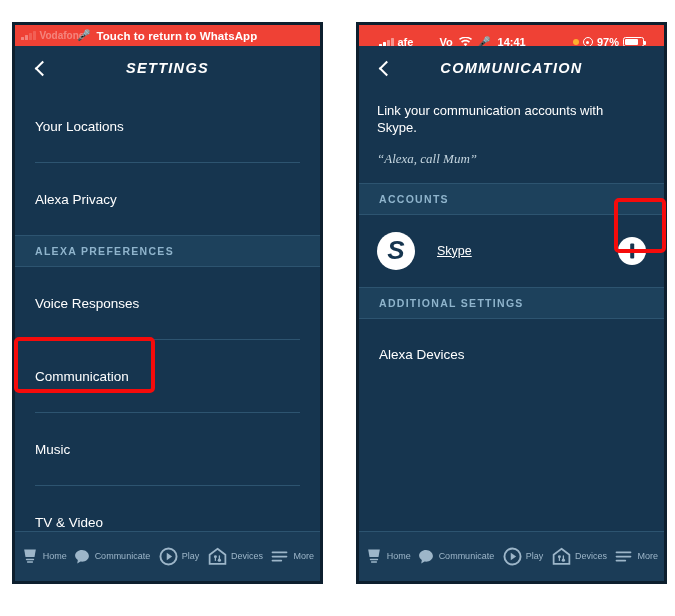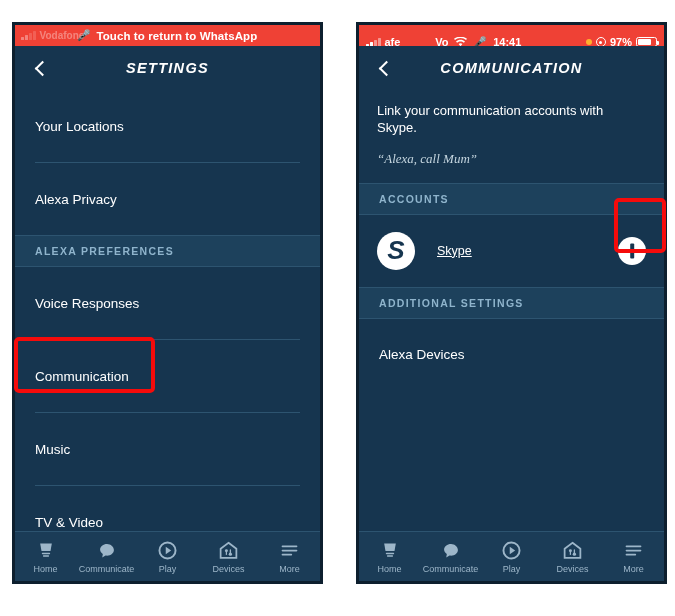--- a/index.html
+++ b/index.html
@@ -61,7 +61,7 @@
   .sb-row {
     display: flex; align-items: center;
     width: 100%;
-    padding: 0 7px;
+    padding: 0 20px;
     font-size: 11px;
     gap: 5px;
     margin-top: 13px;

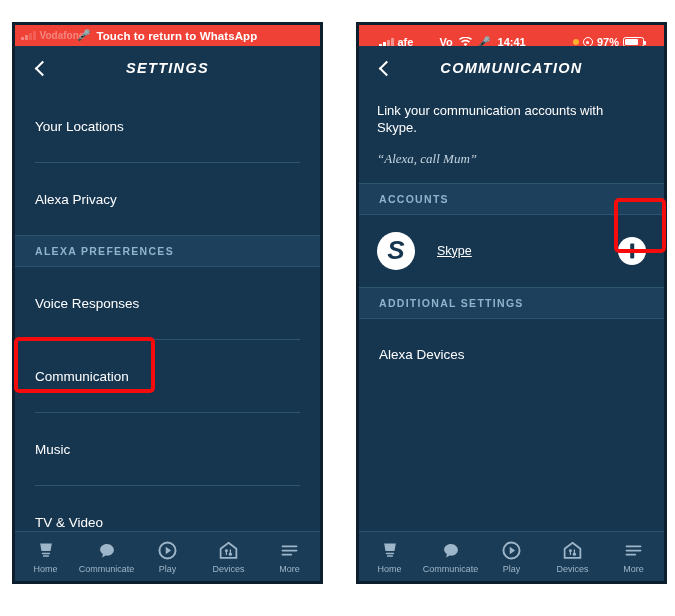--- a/index.html
+++ b/index.html
@@ -238,7 +238,6 @@
   .tab {
     flex: 1 1 0;
     display: flex;
-    flex-direction: column;
     align-items: center;
     justify-content: center;
     gap: 3px;

